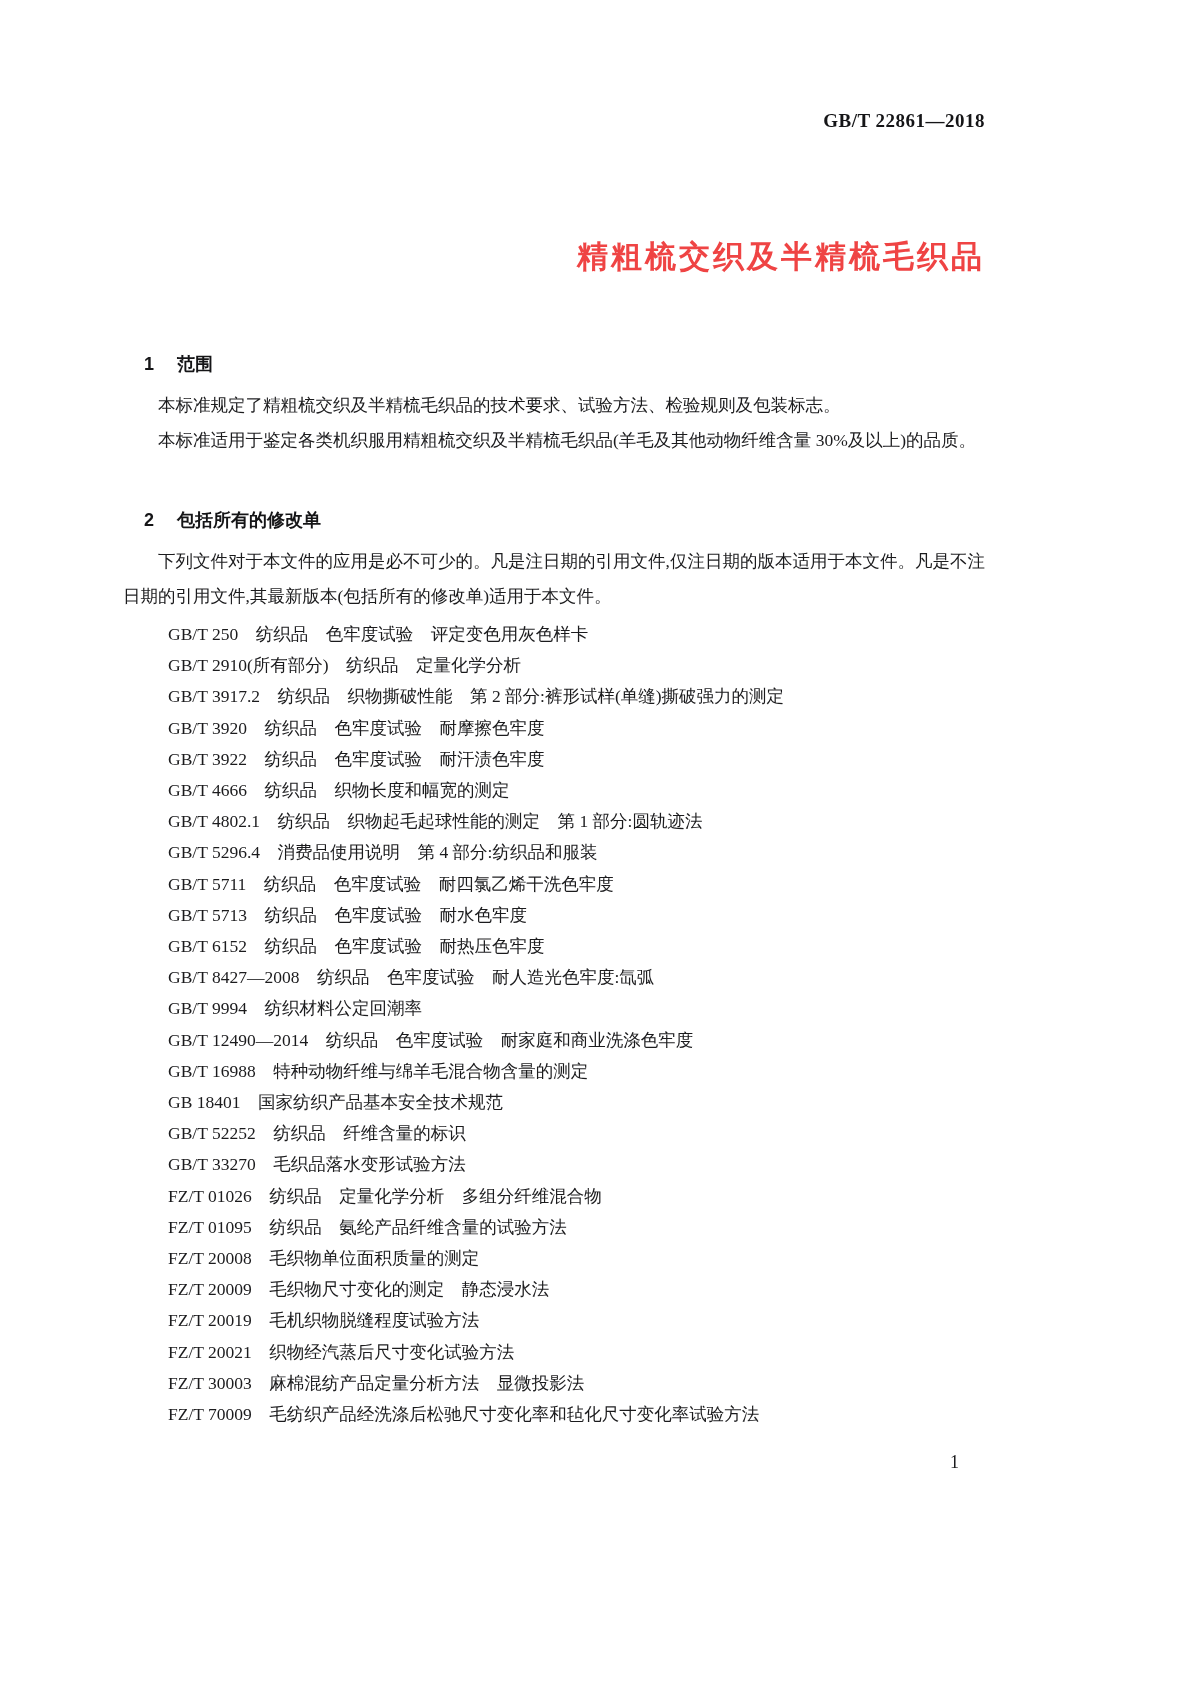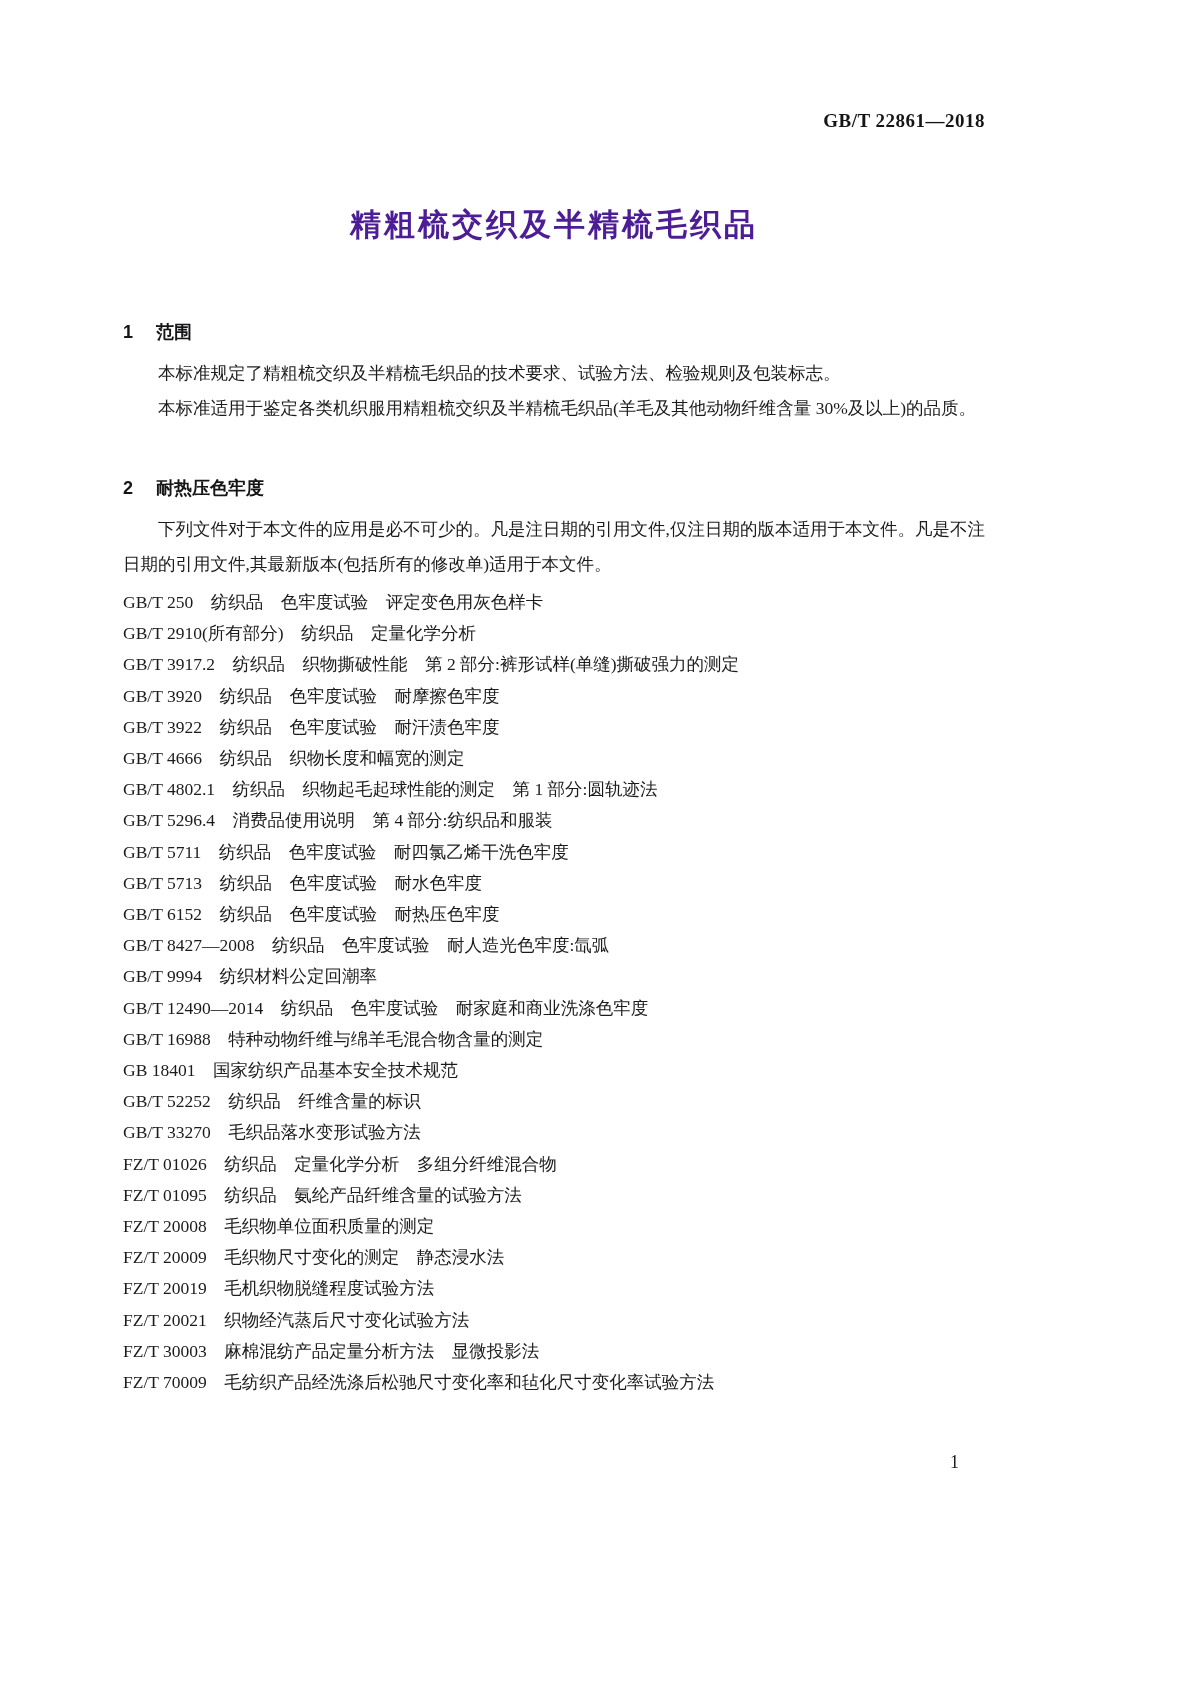--- a/index.html
+++ b/index.html
@@ -29,13 +29,13 @@
     color: #151517;
   }
   .doc-title {
-    margin: 72px 0 0 0;
-    text-align: center;
+    margin: 104px 0 0 0;
+    text-align: right;
     font-size: 31px;
     line-height: 42px;
     font-weight: bold;
     letter-spacing: 3px;
-    color: #4c1d95;
+    color: #ef4444;
     font-family: "Liberation Sans", "DejaVu Sans", sans-serif;
   }
   .sec-heading {

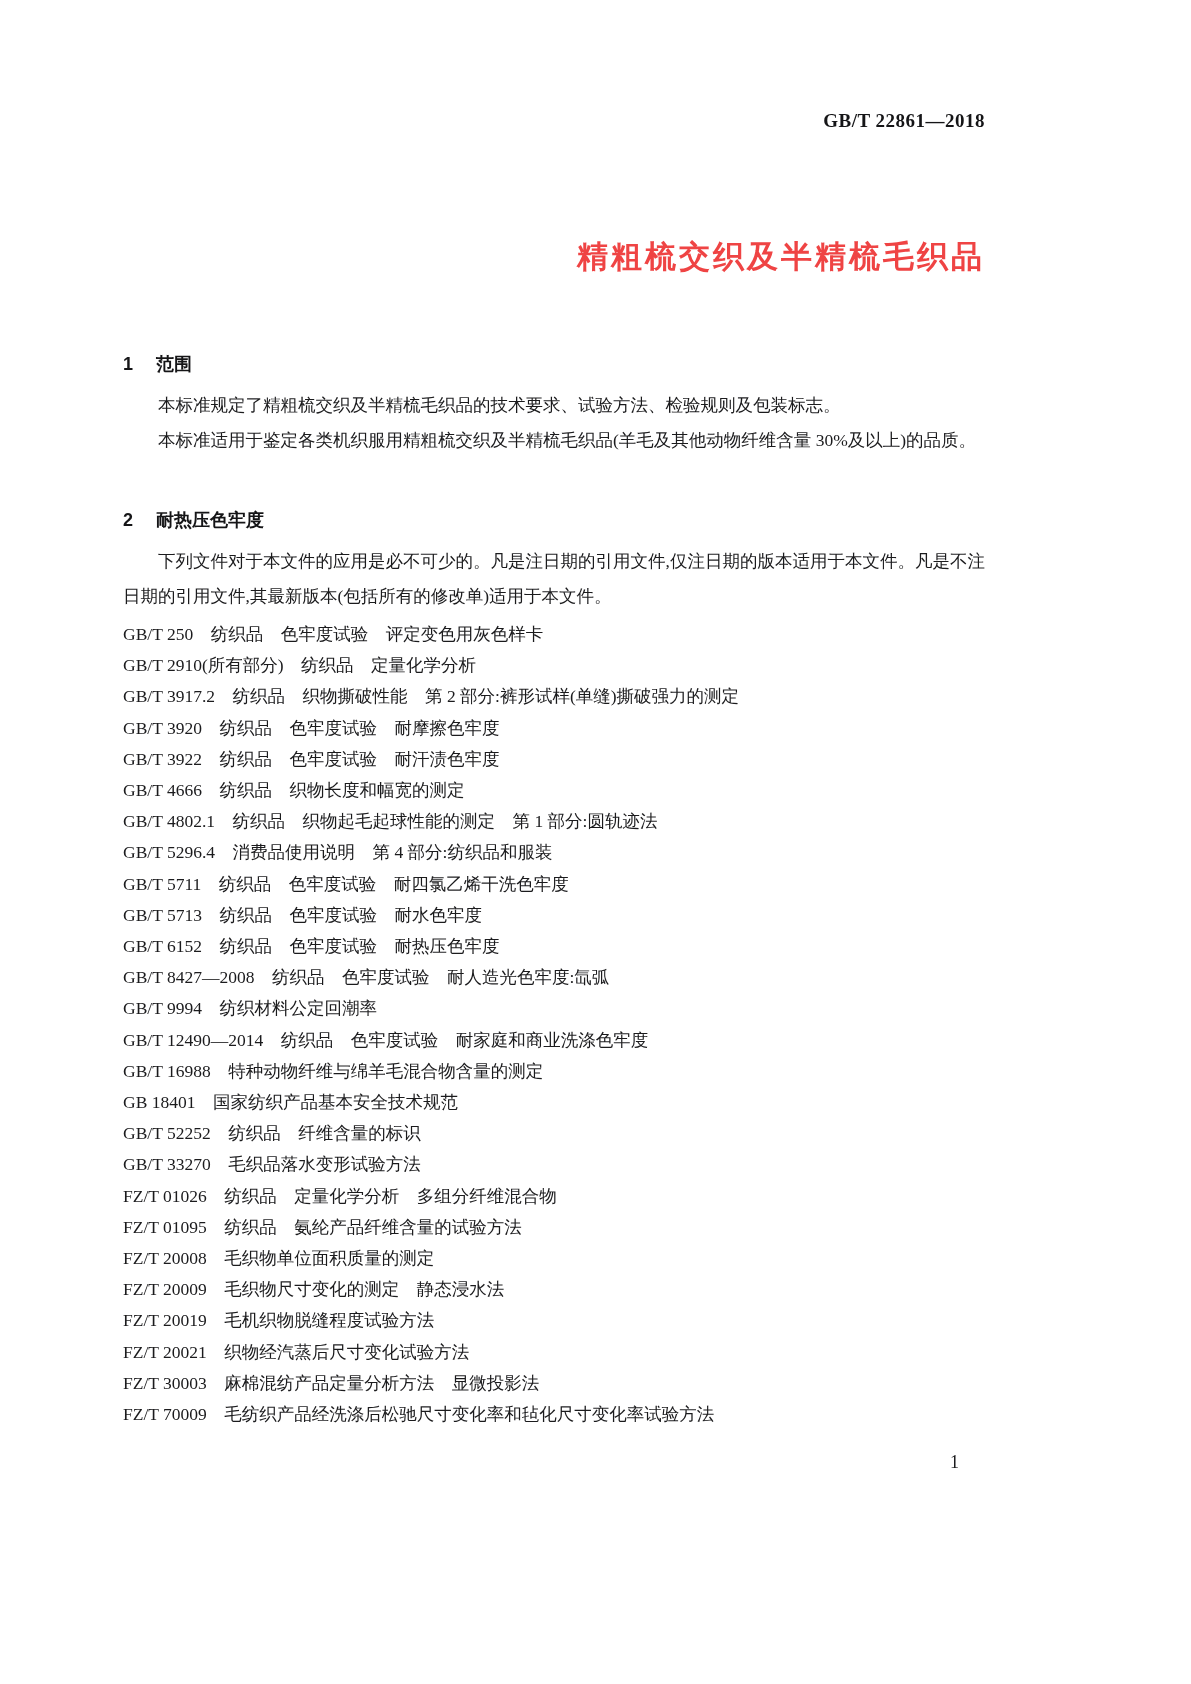--- a/index.html
+++ b/index.html
@@ -44,6 +44,7 @@
     font-weight: bold;
     color: #151517;
     font-family: "Liberation Sans", "DejaVu Sans", sans-serif;
+    margin-left: 21px;
   }
   .sec-heading.first { margin-top: 74px; }
   .sec-heading.second { margin-top: 50px; }

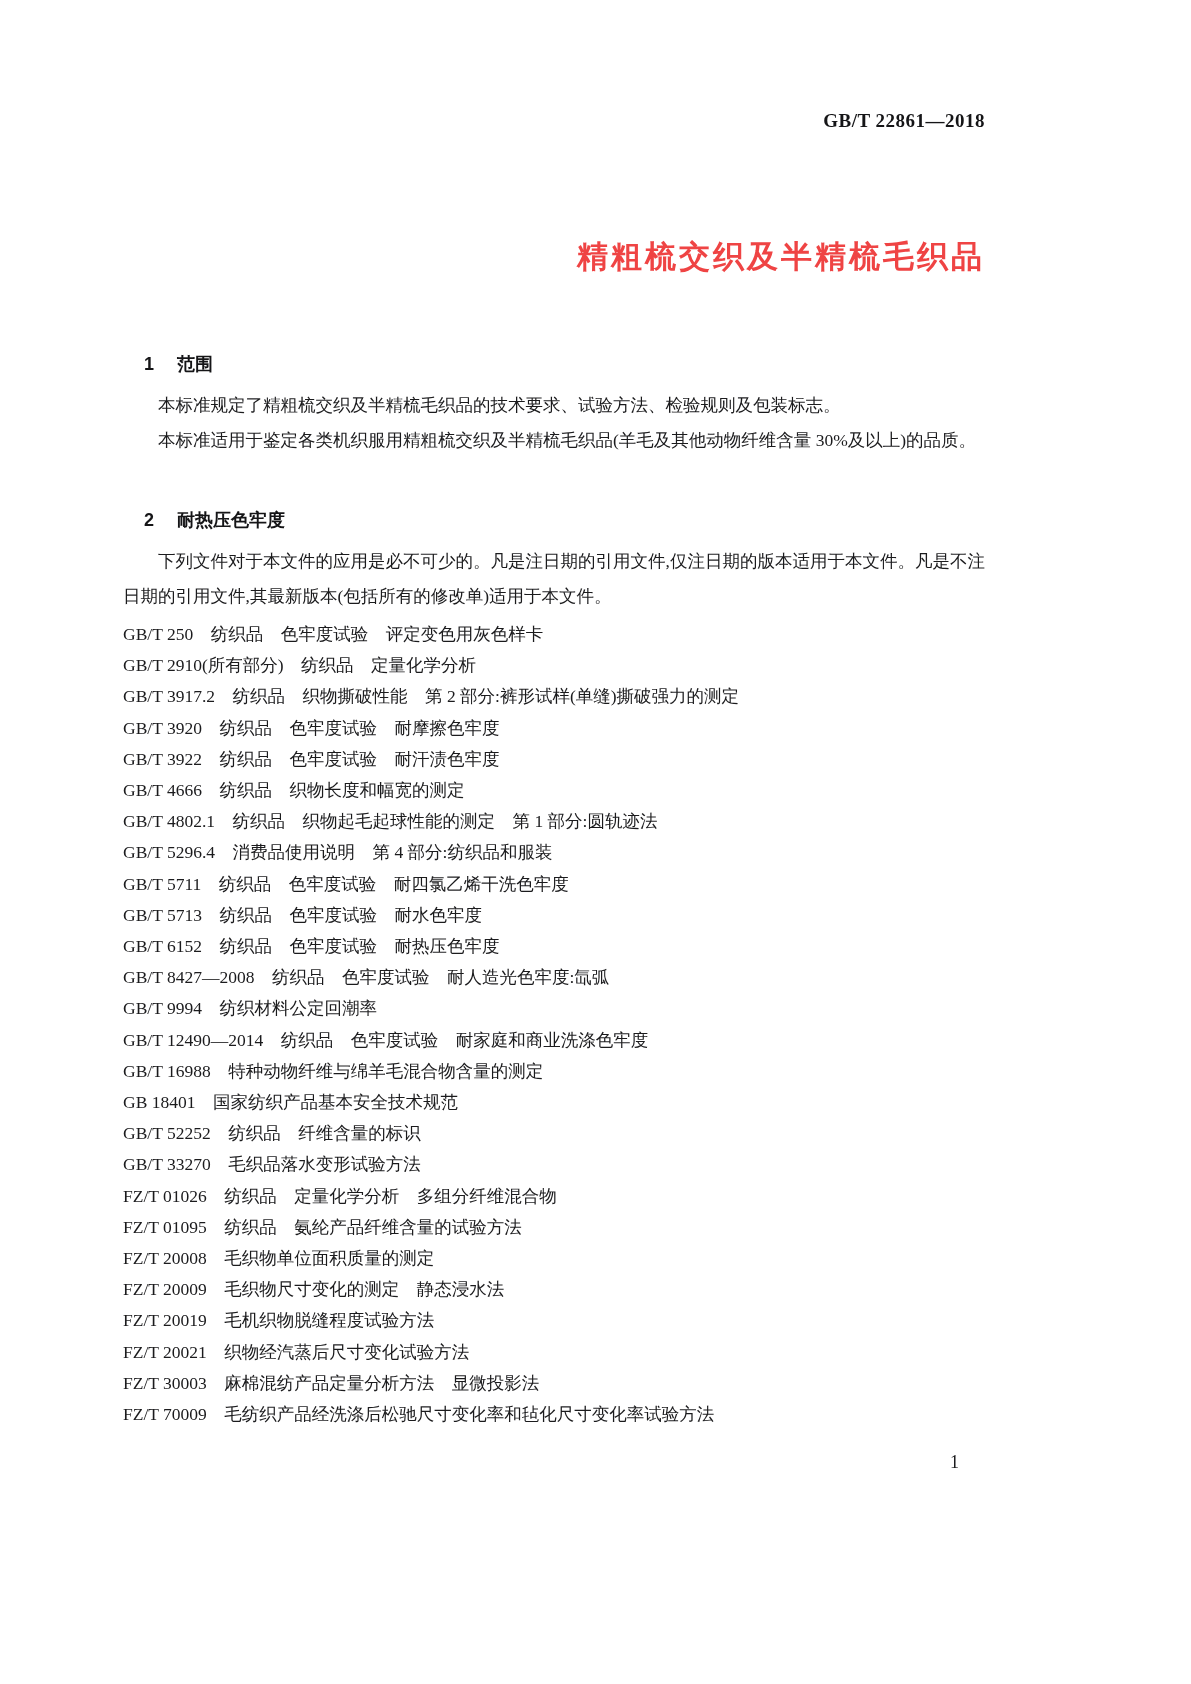--- a/index.html
+++ b/index.html
@@ -97,7 +97,7 @@
   <section>
     <div class="sec-heading second">
       <span class="sec-num">2</span>
-      <span class="sec-title">耐热压色牢度</span>
+      <span class="sec-title">包括所有的修改单</span>
     </div>
     <p class="body-par lead">下列文件对于本文件的应用是必不可少的。凡是注日期的引用文件,仅注日期的版本适用于本文件。凡是不注日期的引用文件,其最新版本(包括所有的修改单)适用于本文件。</p>
     <div class="ref-list" id="ref-list">

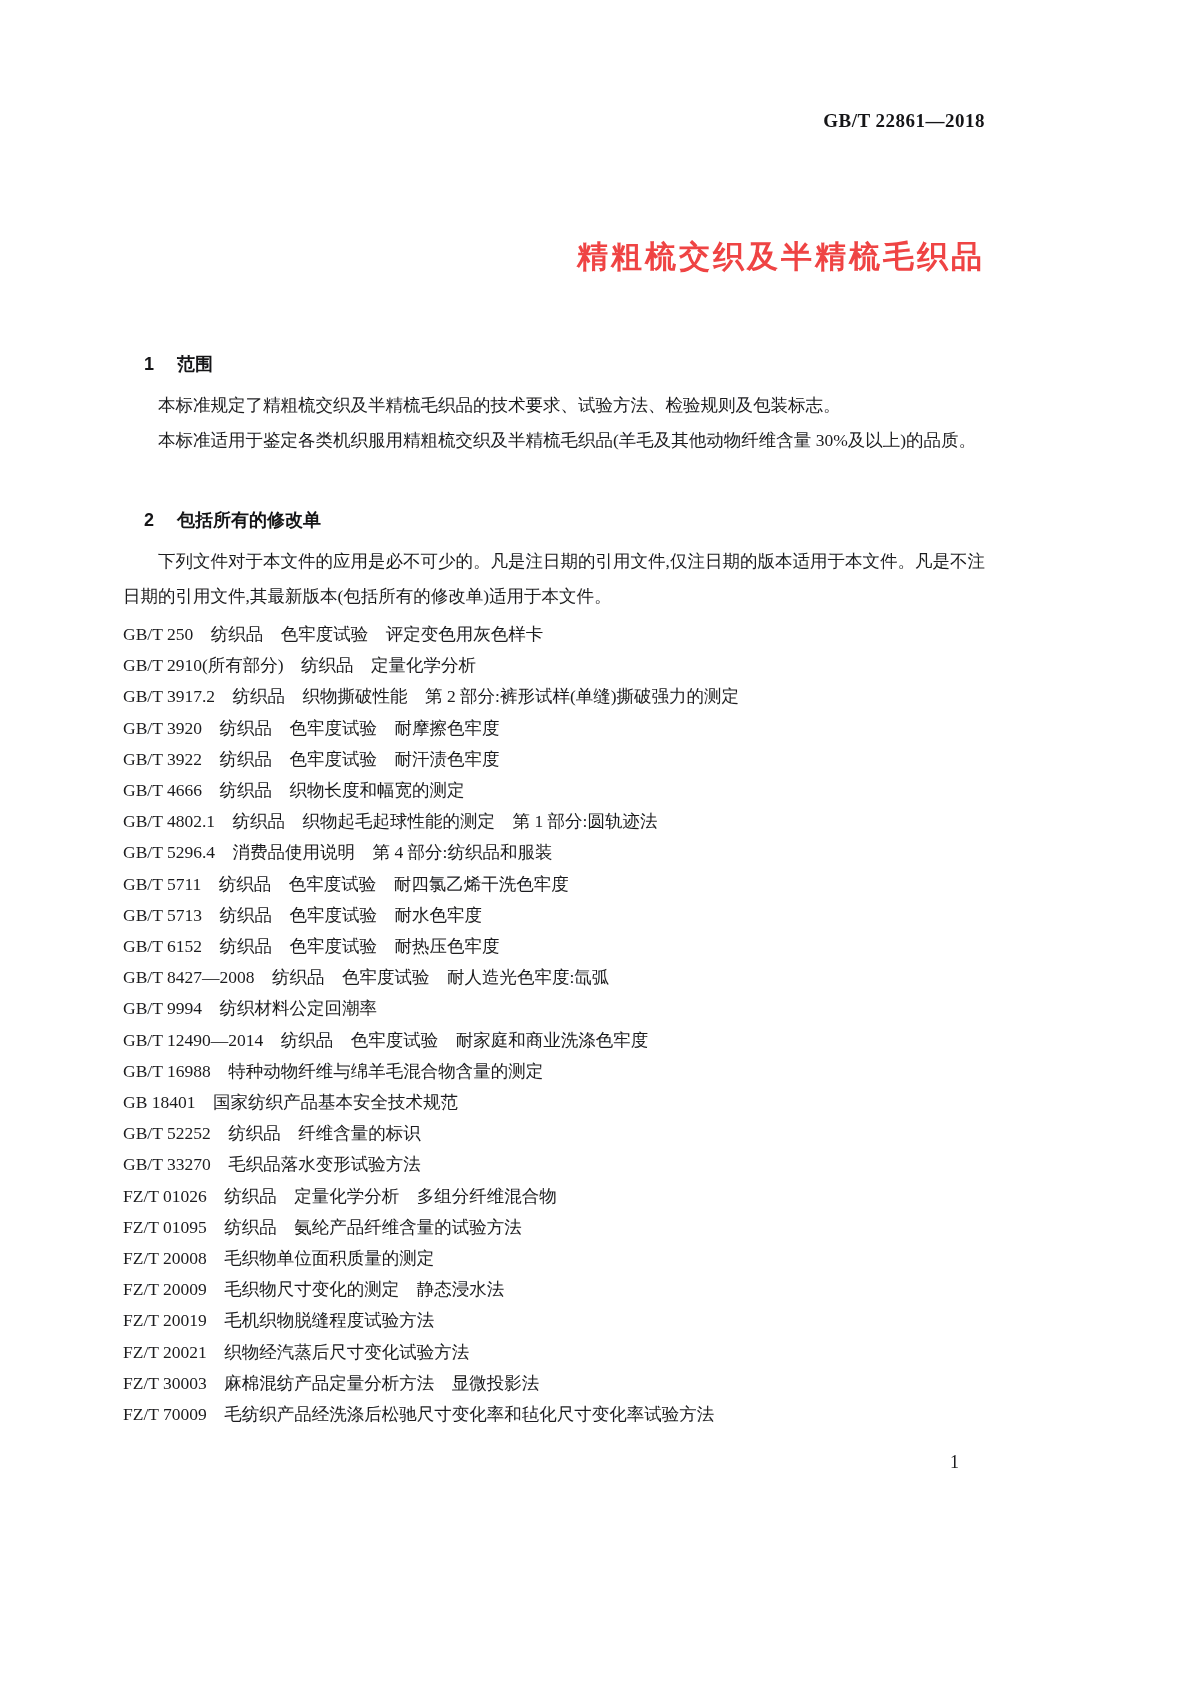--- a/index.html
+++ b/index.html
@@ -61,6 +61,7 @@
   .body-par.lead { margin-top: 12px; }
   .ref-list {
     margin-top: 5px;
+    margin-left: 45px;
   }
   .ref-item {
     font-size: 17.5px;

